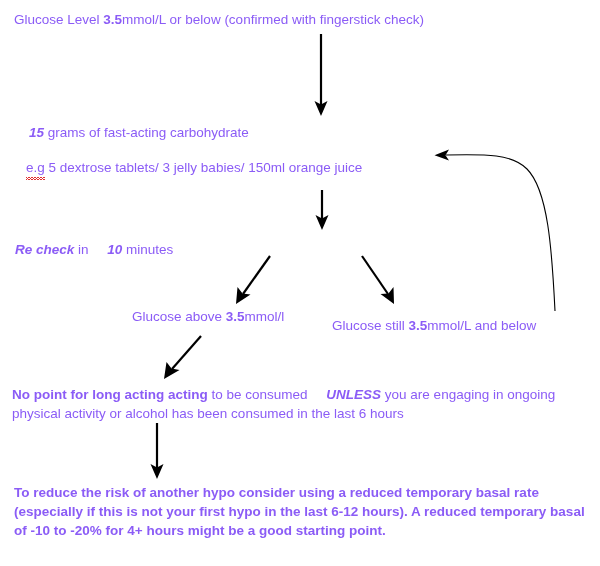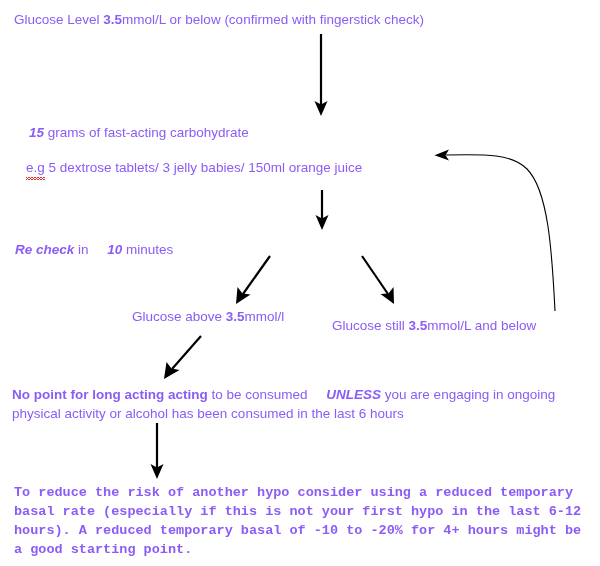--- a/index.html
+++ b/index.html
@@ -136,7 +136,7 @@
   </div>
 
   <div class="txt wrapline" id="t-consider">
-    <div style="font-weight:bold;font-family:Liberation Mono, monospace;">To reduce the risk of another hypo consider using a reduced temporary basal rate (especially if this is not your first hypo in the last 6-12 hours).  A reduced temporary basal of -10 to -20% for 4+ hours might be a good starting point.</div>
+    <div style="font-weight:bold;">To reduce the risk of another hypo consider using a reduced temporary basal rate (especially if this is not your first hypo in the last 6-12 hours).  A reduced temporary basal of -10 to -20% for 4+ hours might be a good starting point.</div>
   </div>
 
 </div>

